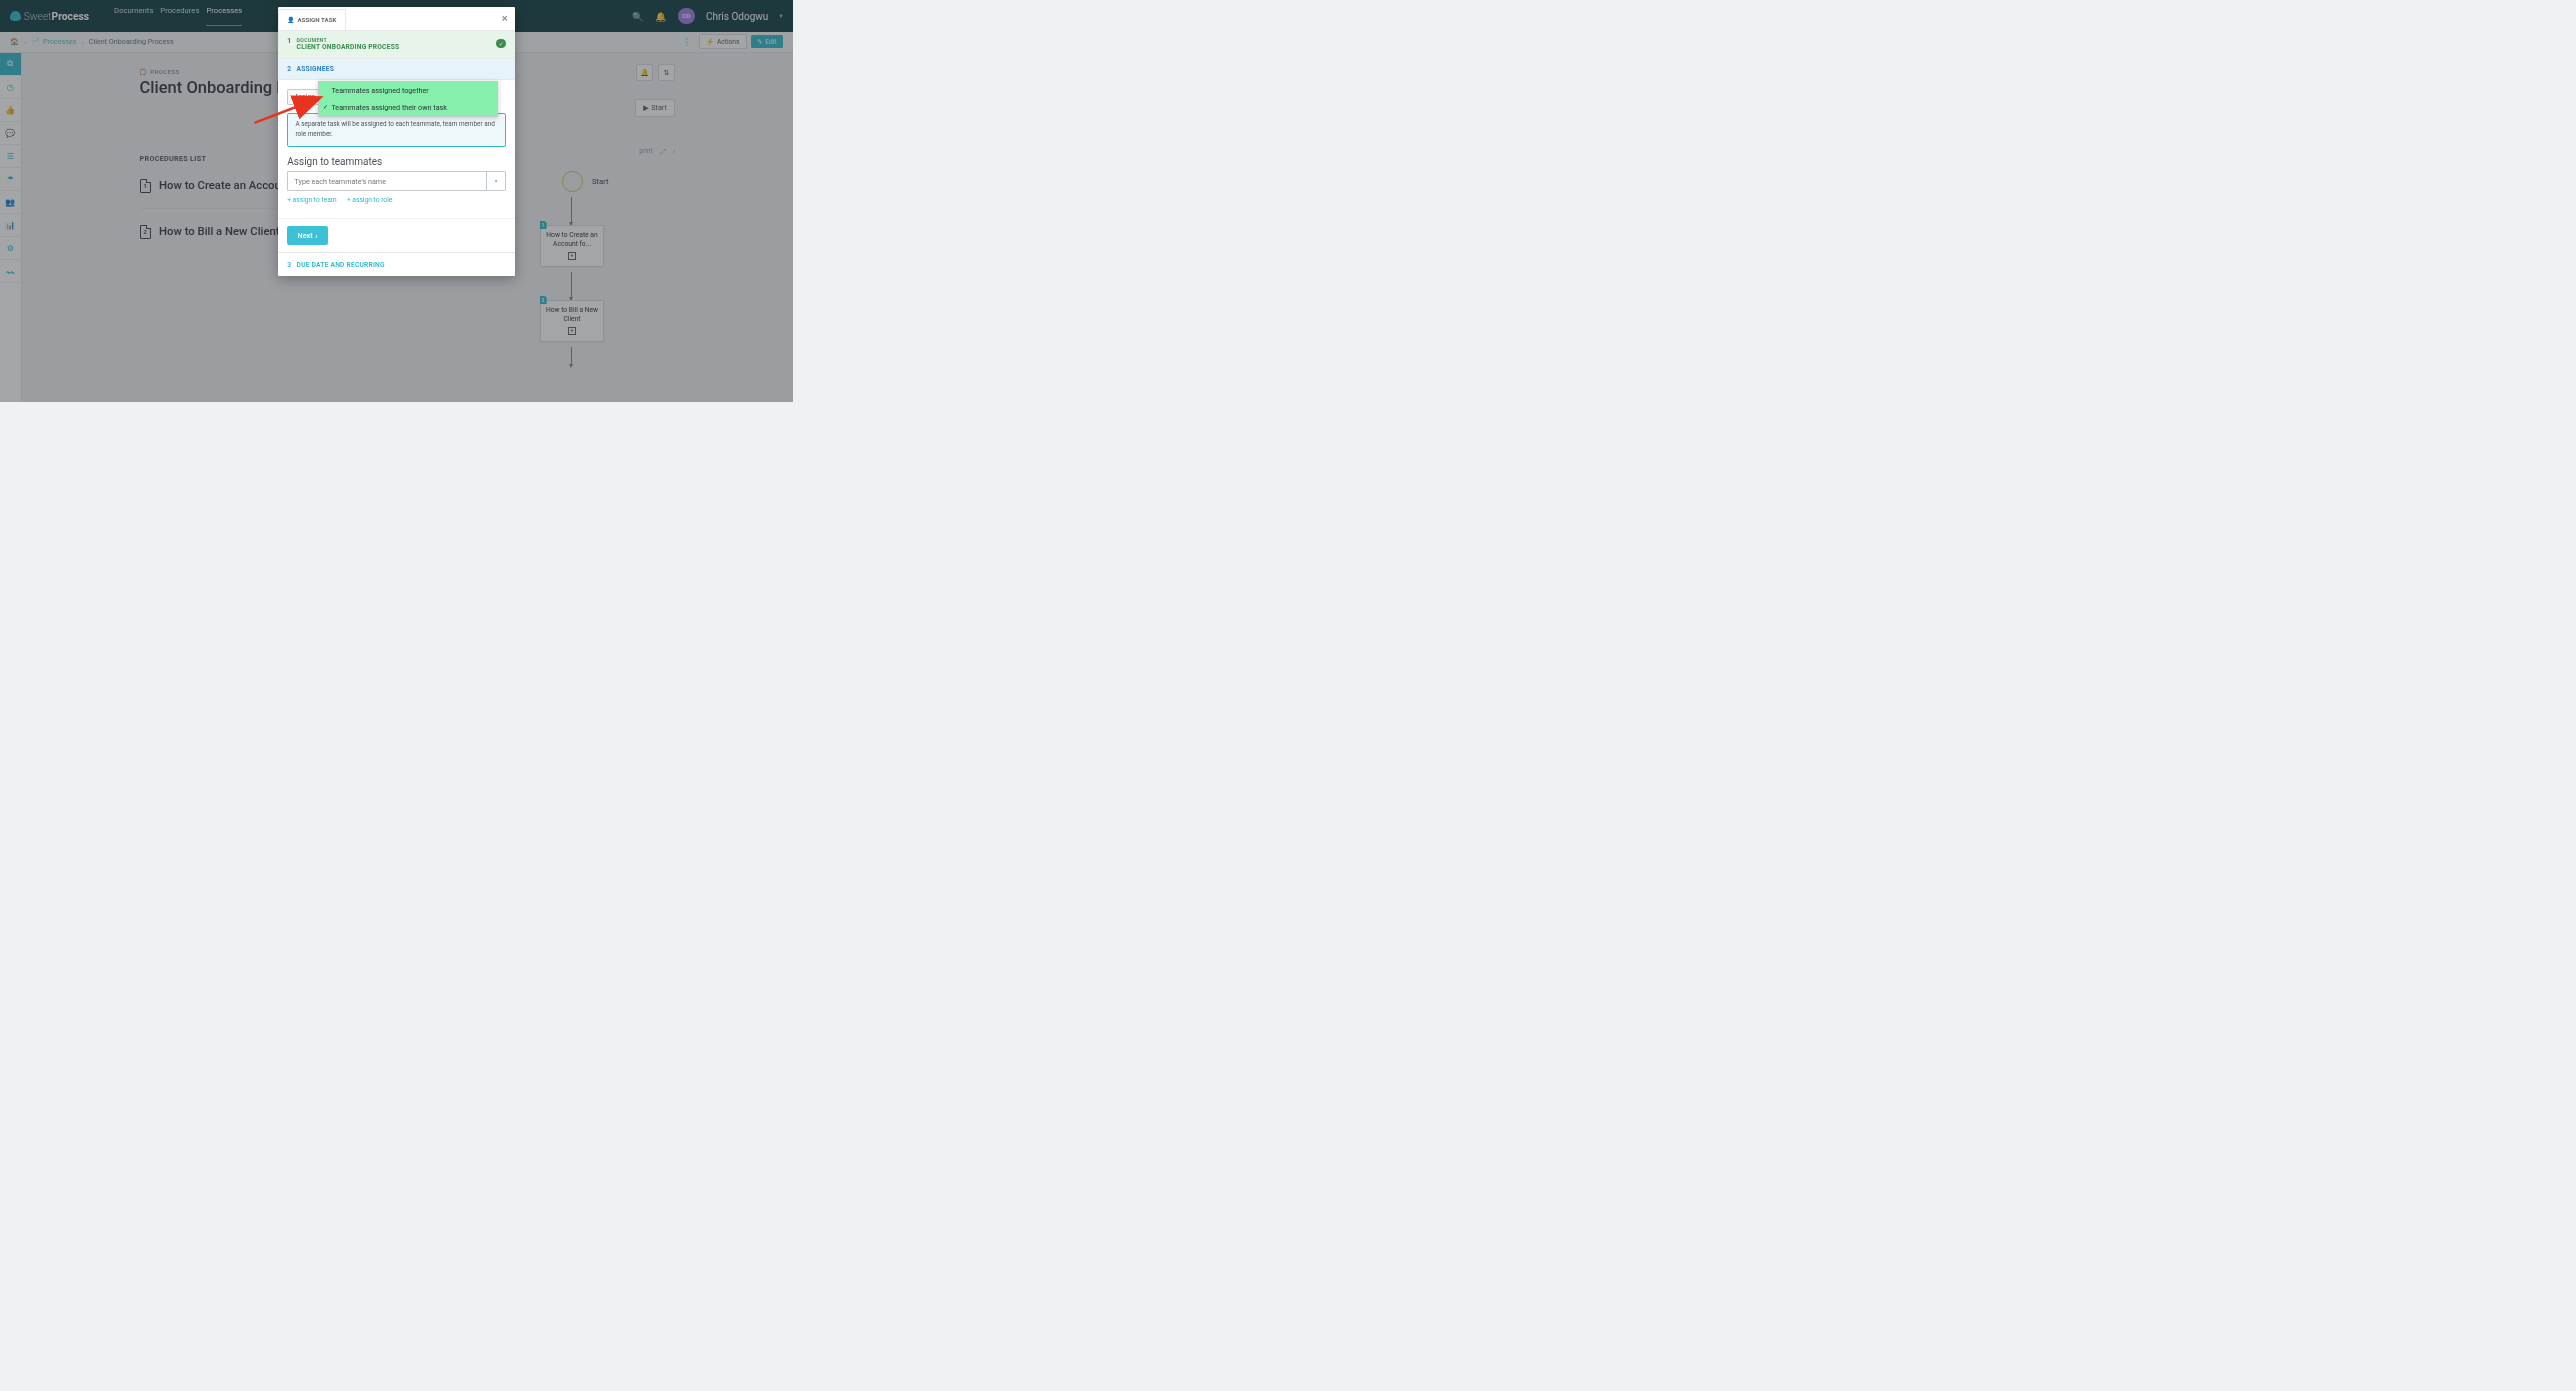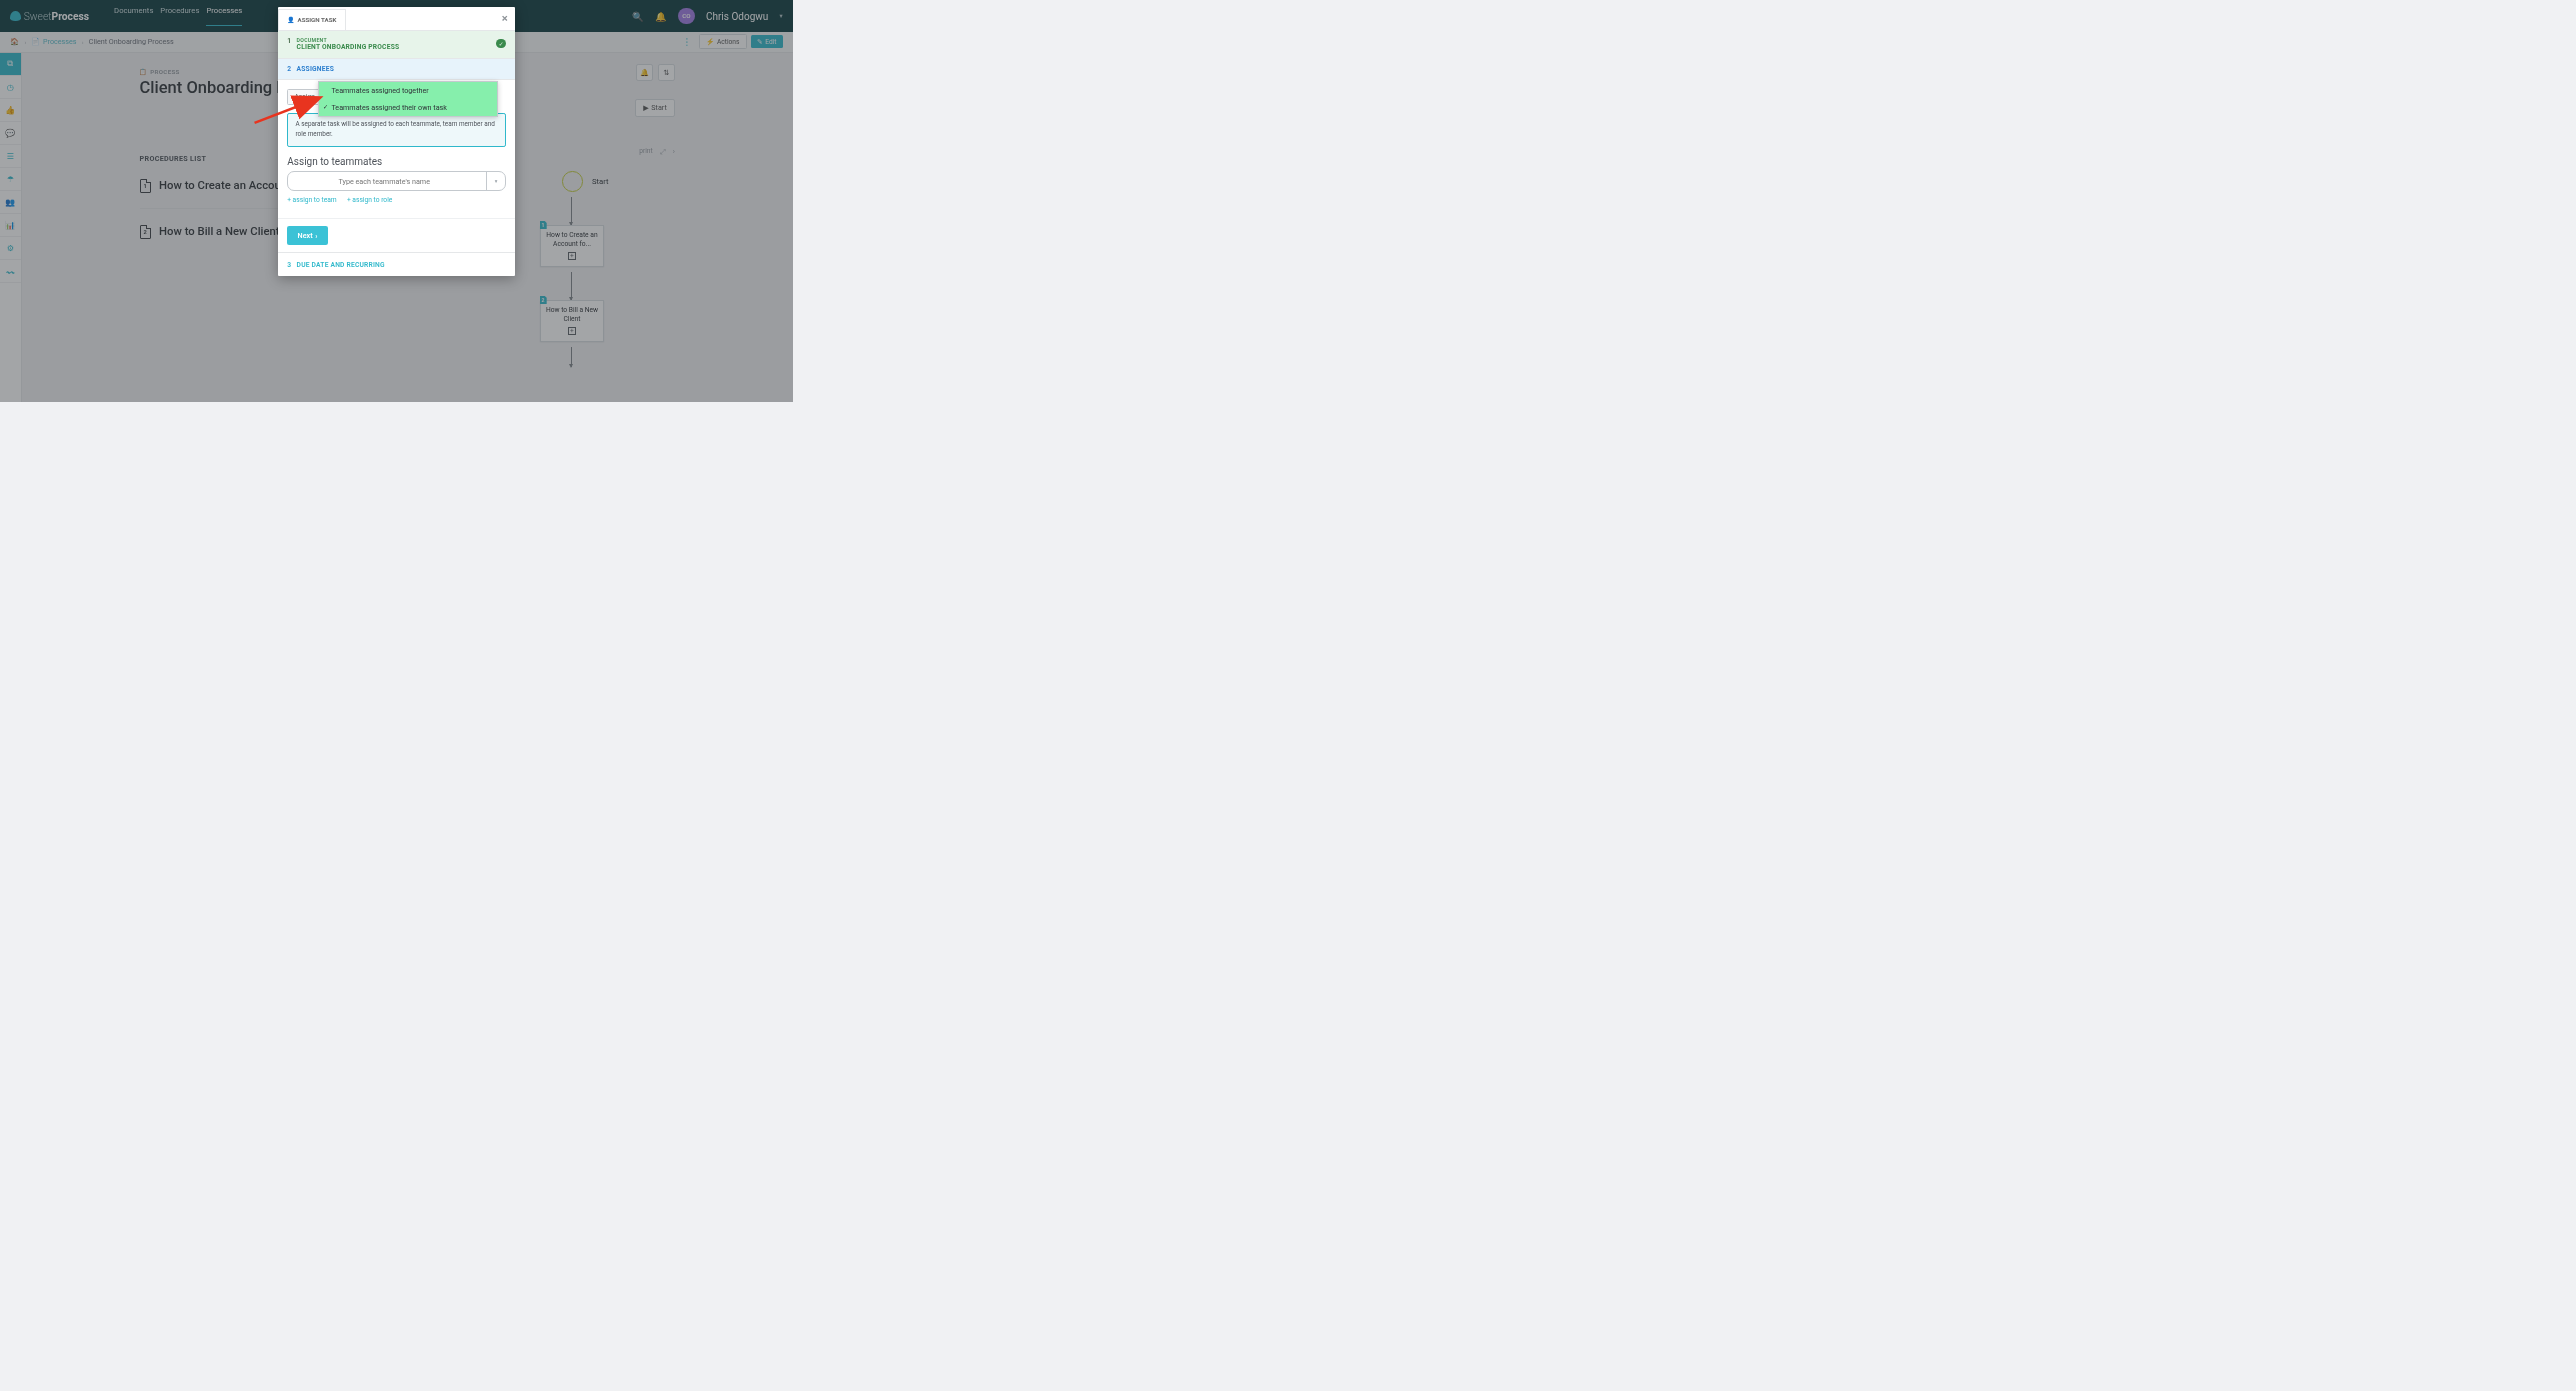--- a/index.html
+++ b/index.html
@@ -94,7 +94,7 @@
 .info-box { background: #eef8fa; border: 0.5px solid #2fb8cb; border-radius: 2.1px; padding: 6.2px 7.2px; font-size: 6.4px; color: #4d5259; line-height: 1.5; margin-bottom: 9.3px; }
 
 .assign-label { font-size: 10px; color: #4d5259; margin-bottom: 4.1px; }
-.teammate-input-row { display: flex; border: 0.5px solid #c4c9ce; border-radius: 7px; overflow: hidden; padding-left: 44px; }
+.teammate-input-row { display: flex; border: 0.5px solid #c4c9ce; border-radius: 1px; overflow: hidden; }
 .teammate-input { flex: 1; padding: 4.6px 6.2px; border: none; font-size: 7.2px; color: #98a0a7; outline: none; }
 .teammate-dropdown { width: 18.5px; border-left: 0.5px solid #c4c9ce; display: flex; align-items: center; justify-content: center; color: #98a0a7; font-size: 5.2px; cursor: pointer; }
 

